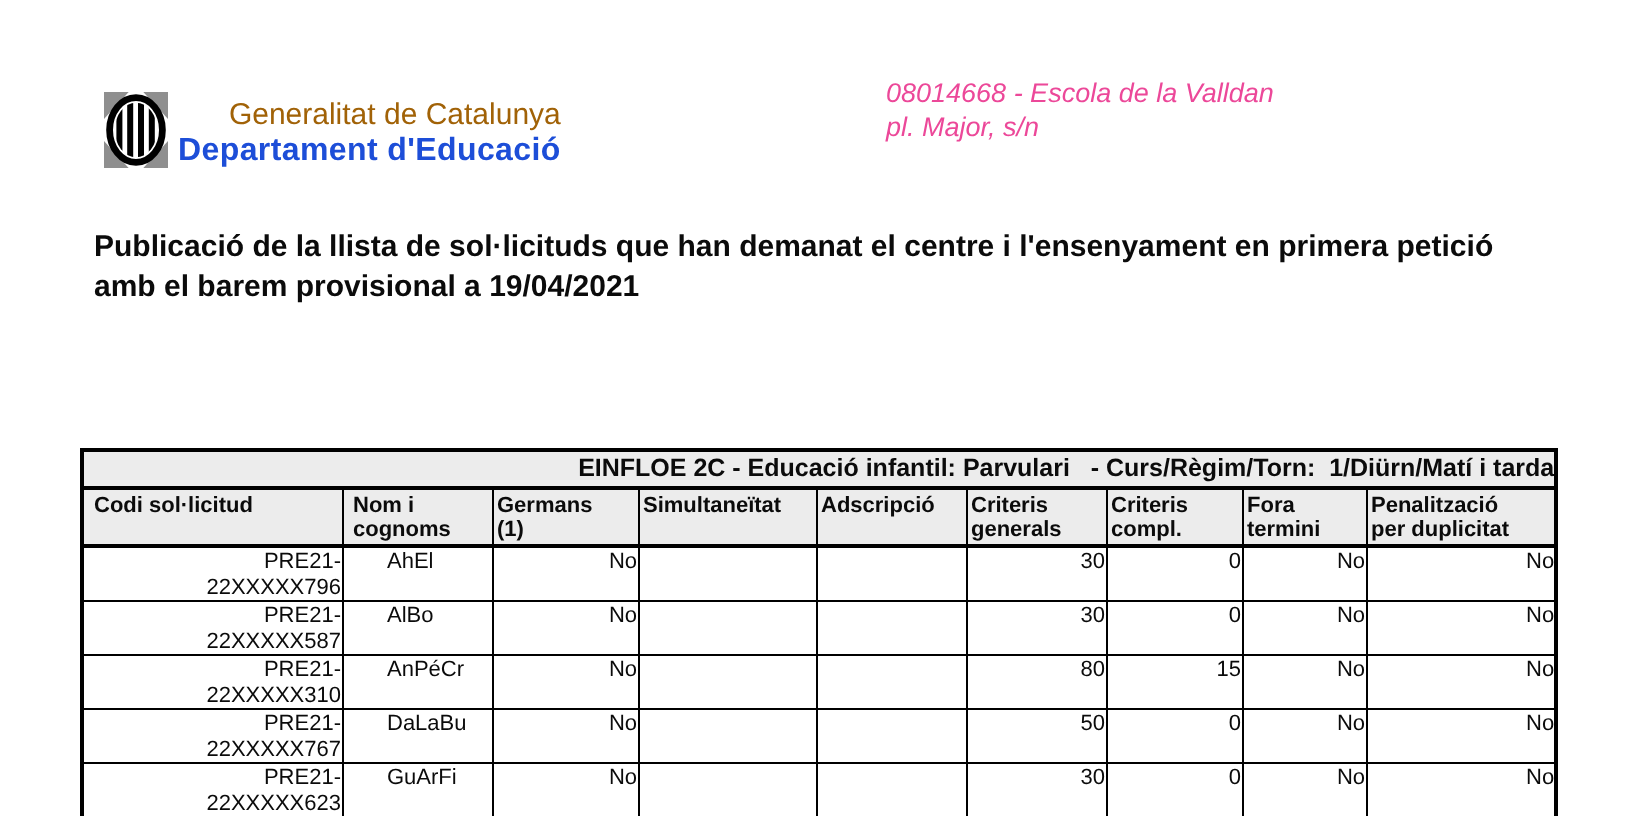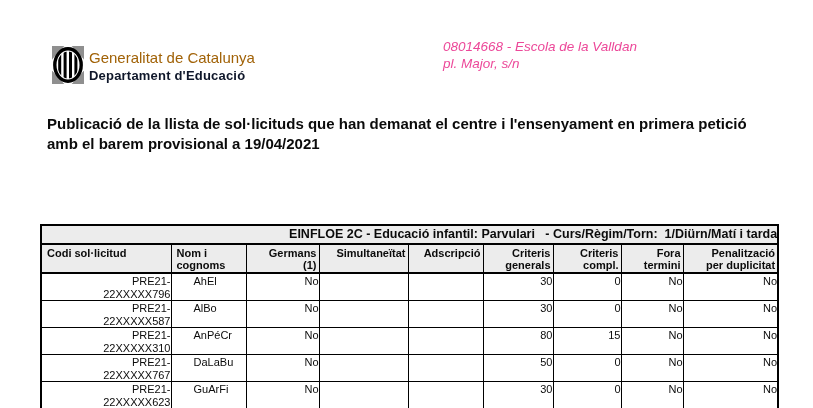--- a/index.html
+++ b/index.html
@@ -17,7 +17,7 @@
   .logo { position: absolute; left: 52px; top: 46px; width: 32px; height: 38px; }
   .brand { position: absolute; left: 89px; top: 49px; line-height: 17.5px; }
   .brand .org-name { font-size: 15px; color: #a16207; text-align: right; }
-  .brand .org-dept { font-size: 13px; font-weight: bold; color: #0f172a; letter-spacing: 0.2px; }
+  .brand .org-dept { font-size: 16px; font-weight: bold; color: #1d4ed8; letter-spacing: 0.2px; }
   
   .address { position: absolute; left: 443px; top: 39px; font-size: 13.5px; line-height: 16.5px; color: #ec4899; font-style: italic; }
   

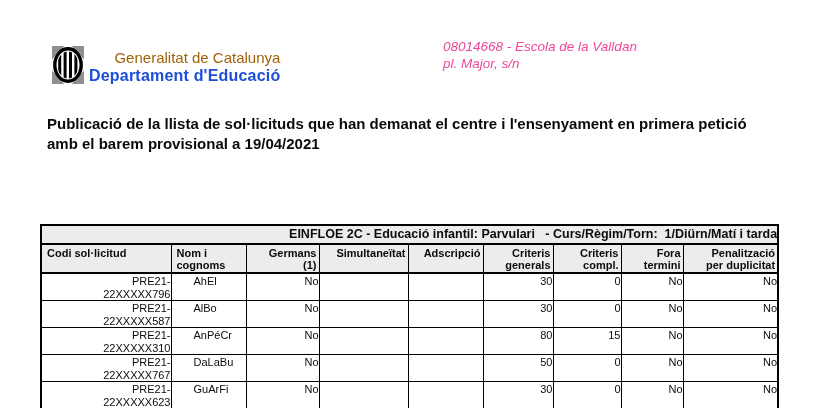--- a/index.html
+++ b/index.html
@@ -53,7 +53,7 @@
     line-height: 12px;
     height: 26px;
     padding: 2px 2px 1px 2px;
-    text-align: right;
+    text-align: left;
     border-bottom: 2px solid #000;
   }
   tr.header-row th.left { text-align: left; padding-left: 5px; }

